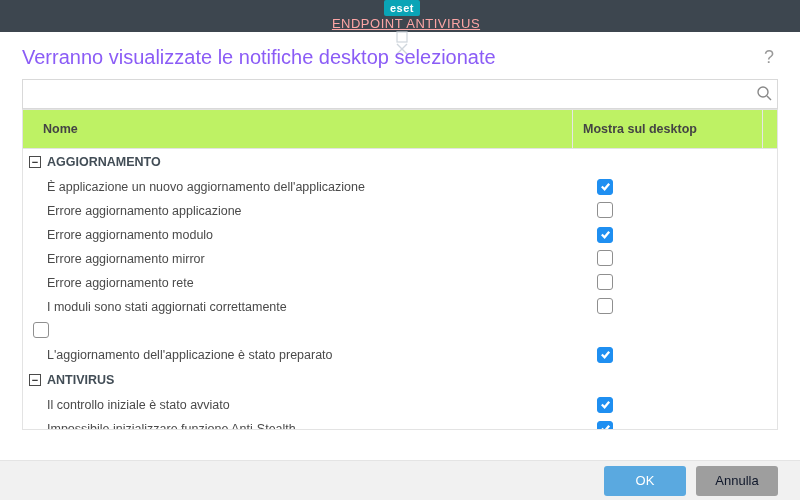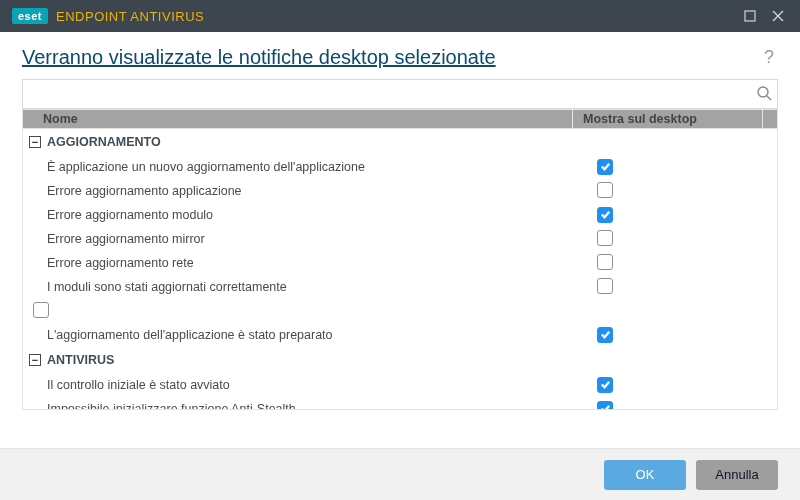--- a/index.html
+++ b/index.html
@@ -5,7 +5,7 @@
   * { box-sizing: border-box; margin: 0; padding: 0; }
   body { font-family: "Segoe UI", Arial, sans-serif; font-size: 13px; color: #333; background: #fff; width: 800px; height: 500px; overflow: hidden; }
   
-  .titlebar { background: #3d464f; height: 32px; display: flex; align-items: center; padding: 0 8px 0 12px; color: #cfd6dc; }
+  .titlebar { background: #3d464f; height: 32px; display: flex; align-items: center; padding: 0 8px 0 12px; color: #cfd6dc; flex-direction: column; }
   .titlebar .logo { background: #0aa4b6; color: #fff; font-weight: bold; font-size: 11px; padding: 2px 6px; border-radius: 2px; letter-spacing: 0.5px; }
   .titlebar .appname { margin-left: 8px; font-size: 13px; letter-spacing: 0.5px; color: #eab308; font-weight: 300; }
   .titlebar .spacer { flex: 1; }

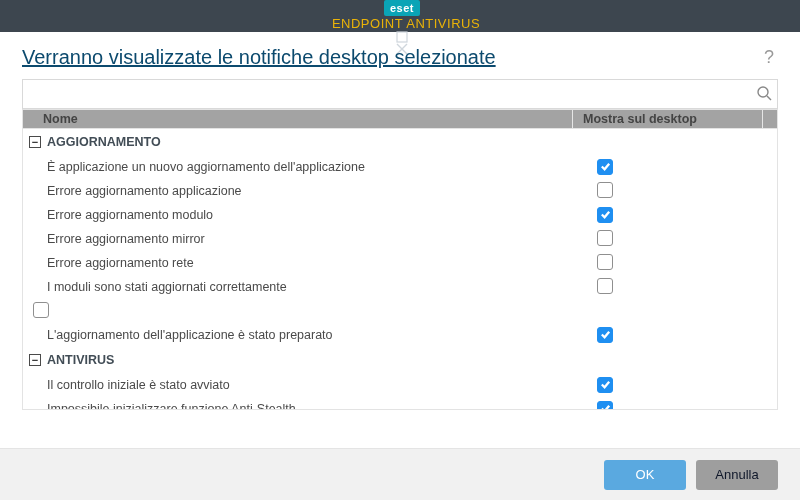--- a/index.html
+++ b/index.html
@@ -7,7 +7,7 @@
   
   .titlebar { background: #3d464f; height: 32px; display: flex; align-items: center; padding: 0 8px 0 12px; color: #cfd6dc; flex-direction: column; }
   .titlebar .logo { background: #0aa4b6; color: #fff; font-weight: bold; font-size: 11px; padding: 2px 6px; border-radius: 2px; letter-spacing: 0.5px; }
-  .titlebar .appname { margin-left: 8px; font-size: 13px; letter-spacing: 0.5px; color: #eab308; font-weight: 300; }
+  .titlebar .appname { margin-left: 8px; font-size: 13px; letter-spacing: 0.5px; color: #fca5a5; font-weight: 300; text-decoration: underline; }
   .titlebar .spacer { flex: 1; }
   .titlebar .winbtn { width: 28px; height: 28px; display: flex; align-items: center; justify-content: center; color: #cfd6dc; cursor: pointer; }
   .titlebar .winbtn svg { width: 12px; height: 12px; }

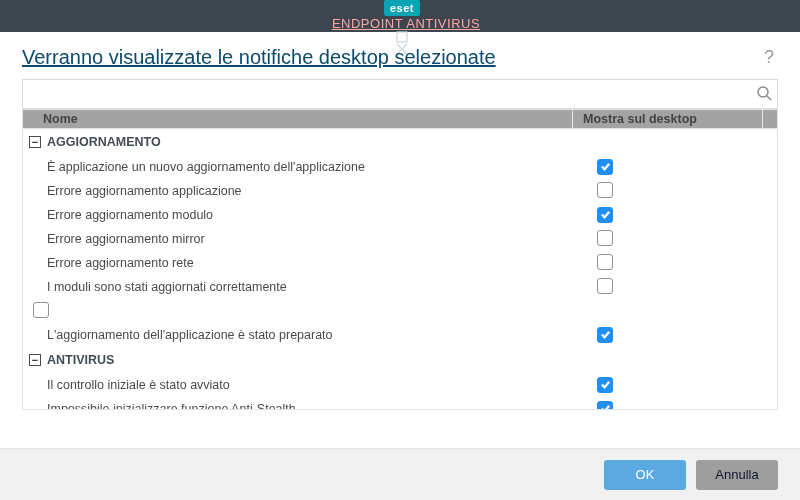--- a/index.html
+++ b/index.html
@@ -13,7 +13,7 @@
   .titlebar .winbtn svg { width: 12px; height: 12px; }
 
   .header { padding: 14px 22px 10px 22px; display: flex; align-items: center; }
-  .header h1 { font-size: 20px; font-weight: 400; color: #0c4a6e; flex: 1; text-decoration: underline; }
+  .header h1 { font-size: 20px; font-weight: 400; color: #8b5cf6; flex: 1; }
   .help { color: #999; font-size: 18px; cursor: pointer; padding: 0 4px; }
 
   .content { padding: 0 22px; }

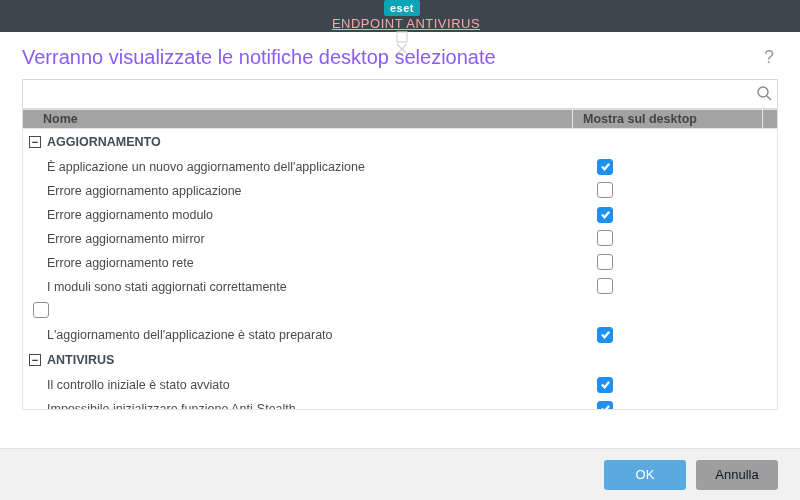--- a/index.html
+++ b/index.html
@@ -23,7 +23,7 @@
   .searchrow .sicon svg { width: 16px; height: 16px; }
 
   .table { border: 1px solid #e3e3e3; border-top: none; }
-  .thead { display: flex; background: #a3a3a3; border-bottom: 1px solid #e3e3e3; border-top: 1px solid #e3e3e3; height: 20px; align-items: center; font-weight: 600; color: #444; font-size: 12.5px; text-align: center; }
+  .thead { display: flex; background: #bef264; border-bottom: 1px solid #e3e3e3; border-top: 1px solid #e3e3e3; height: 40px; align-items: center; font-weight: 600; color: #444; font-size: 12.5px; text-align: center; }
   .thead .c1 { flex: 1; padding-left: 20px; border-right: 1px solid #e6e6e6; height: 100%; display:flex; align-items:center; }
   .thead .c2 { width: 190px; padding-left: 10px; border-right: 1px solid #e6e6e6; height:100%; display:flex; align-items:center; }
   .thead .c3 { width: 14px; background: #f0f0f0; }

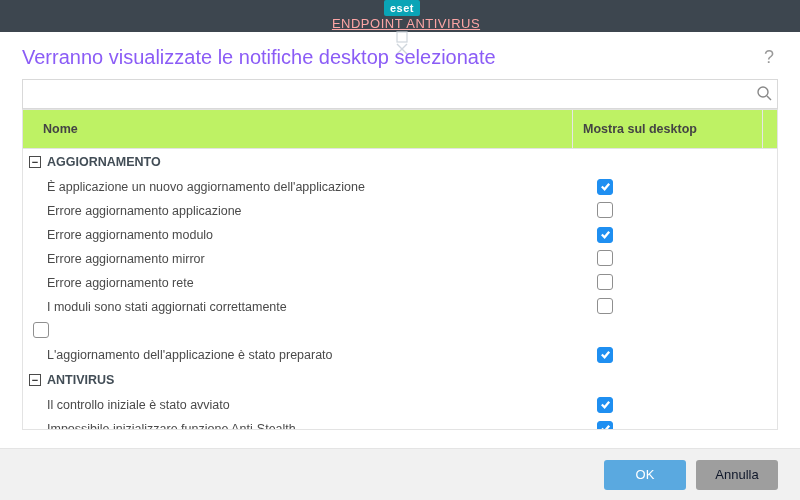--- a/index.html
+++ b/index.html
@@ -43,7 +43,7 @@
   .cb.checked { background: #1f8ff1; border-color: #1f8ff1; }
   .cb.checked svg { width: 11px; height: 11px; stroke: #fff; stroke-width: 2.5; fill: none; }
 
-  .footer { position: absolute; bottom: 0; left: 0; right: 0; background: #f1f1f1; height: 52px; display: flex; align-items: center; justify-content: flex-end; padding: 0 22px; gap: 10px; border-top: 1px solid #e4e4e4; }
+  .footer { position: absolute; bottom: 0; left: 0; right: 0; background: #f1f1f1; height: 40px; display: flex; align-items: center; justify-content: flex-end; padding: 0 22px; gap: 10px; border-top: 1px solid #e4e4e4; }
   .btn { min-width: 82px; height: 30px; border-radius: 3px; font-size: 13px; display:flex; align-items:center; justify-content:center; cursor:pointer; padding: 0 16px; }
   .btn.primary { background: #5aa9e0; color: #fff; }
   .btn.secondary { background: #9e9e9e; color: #0f172a; }

